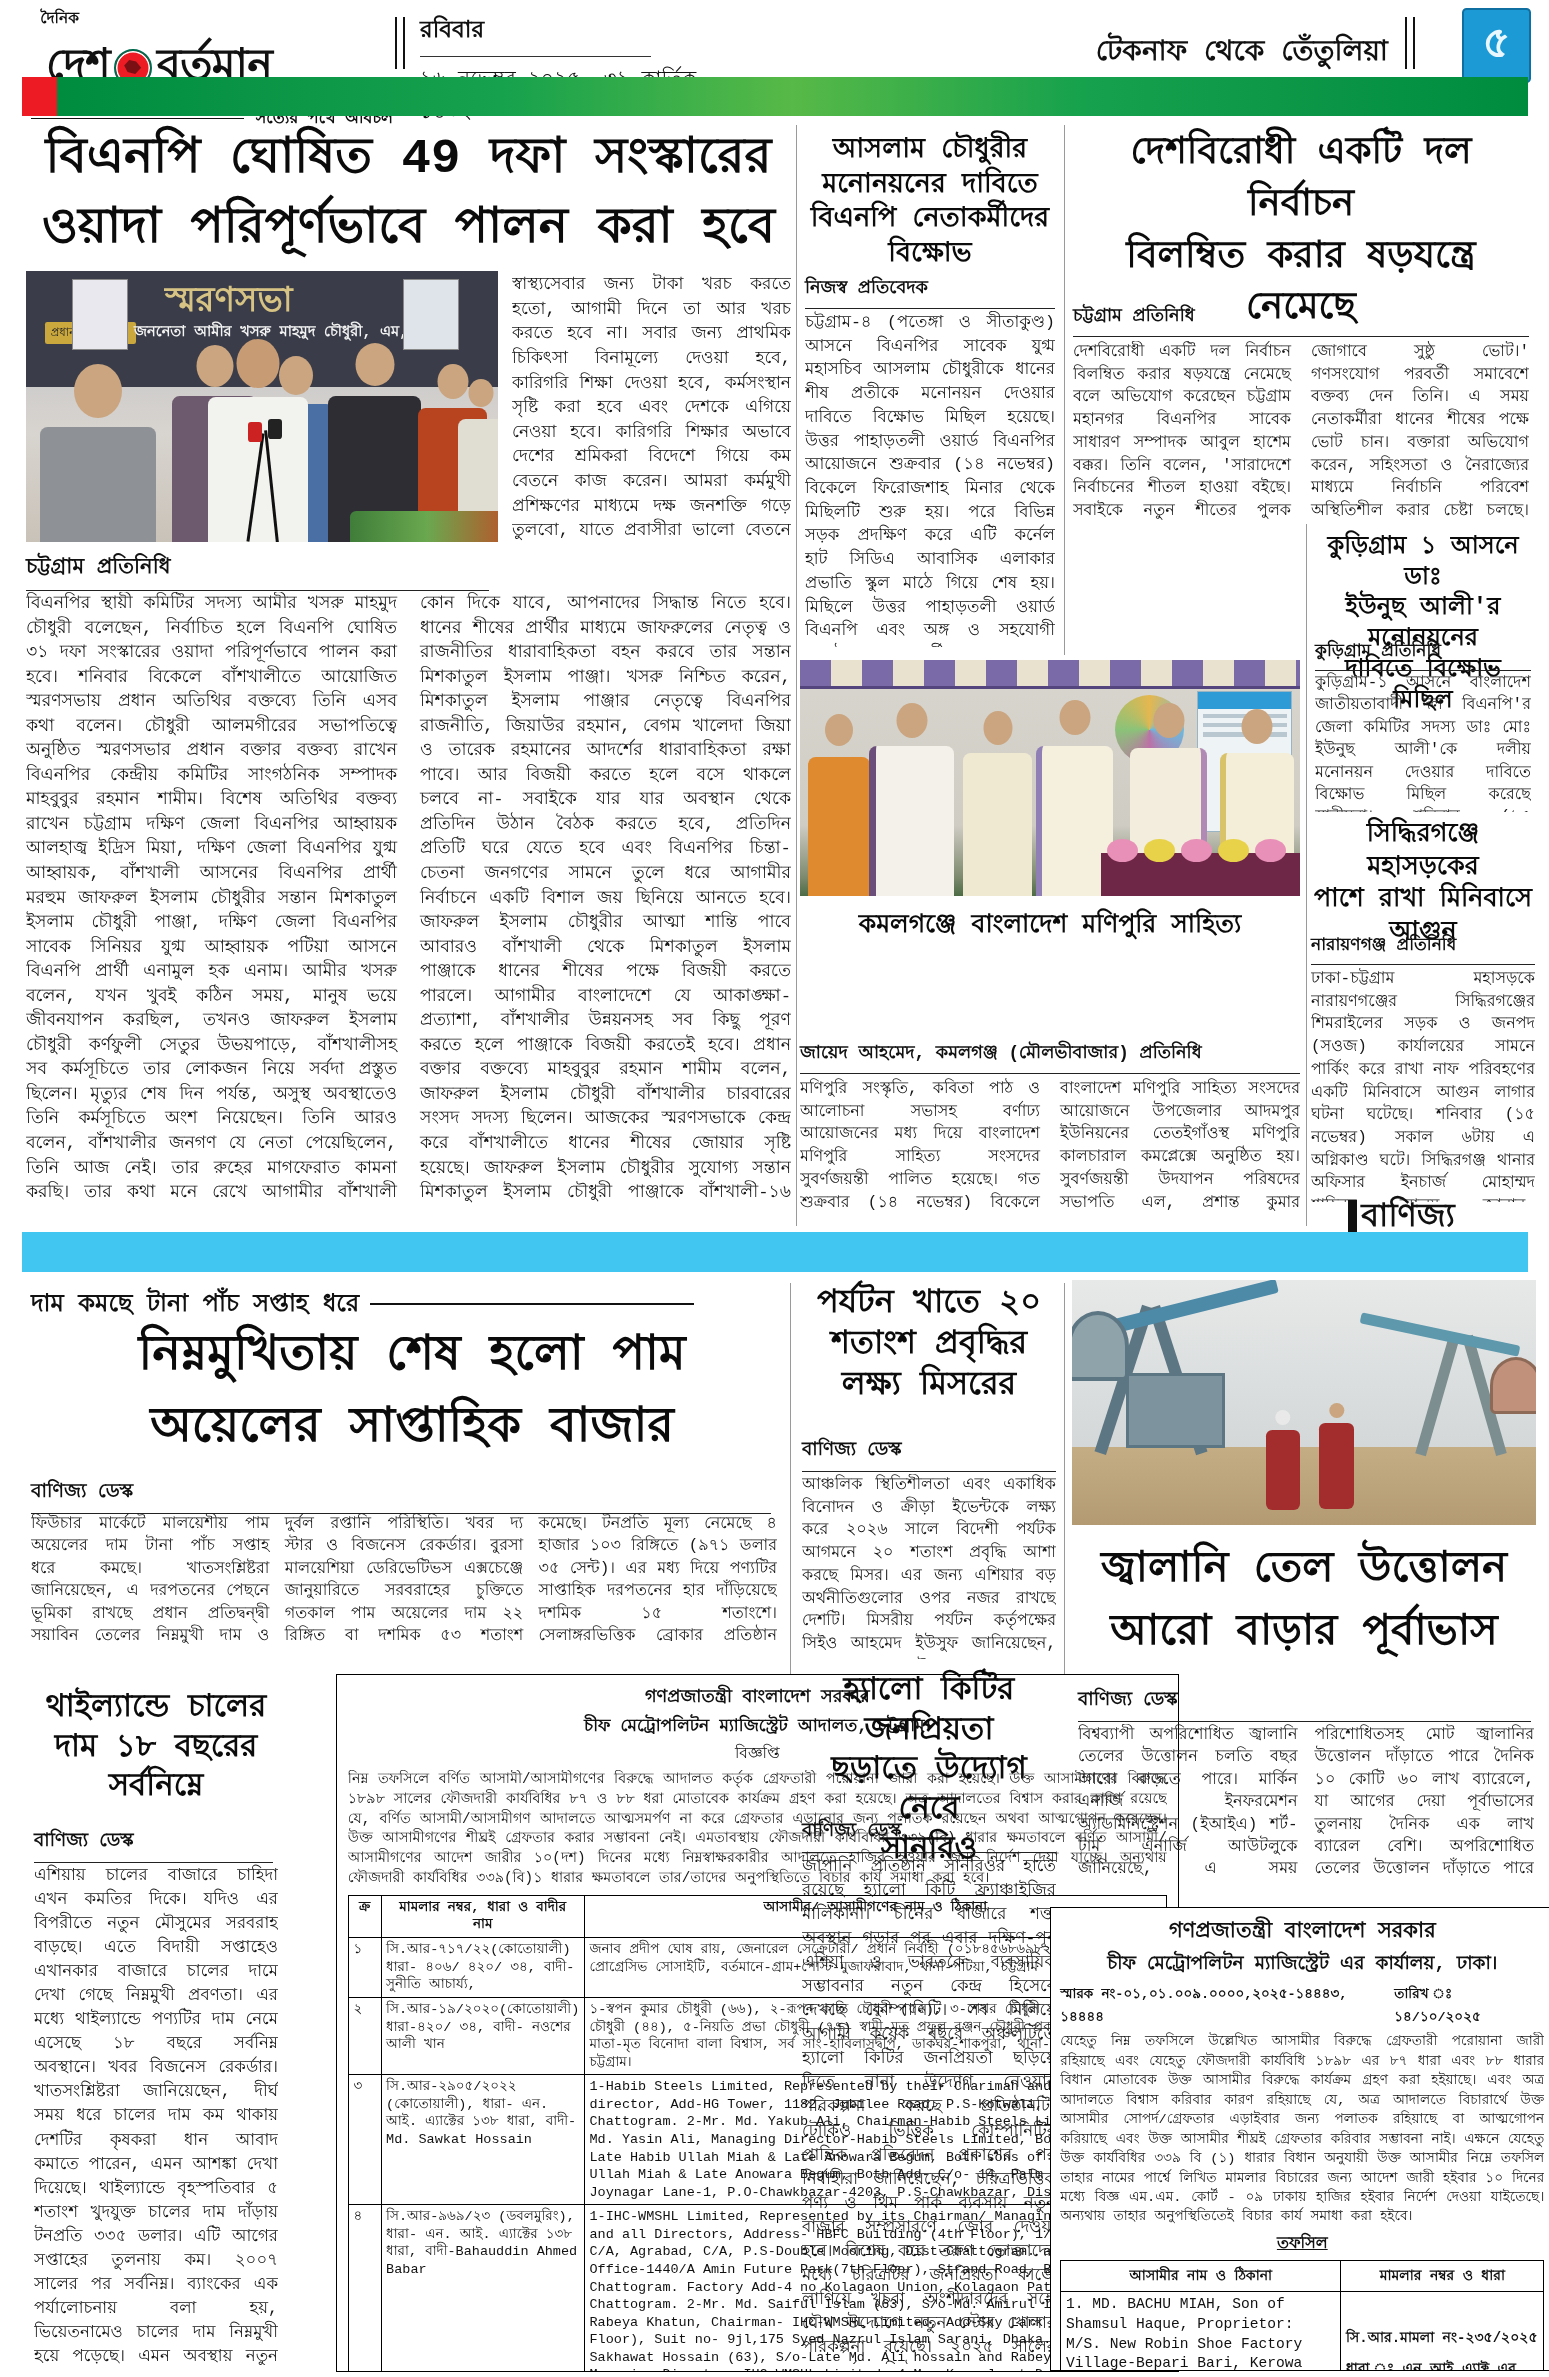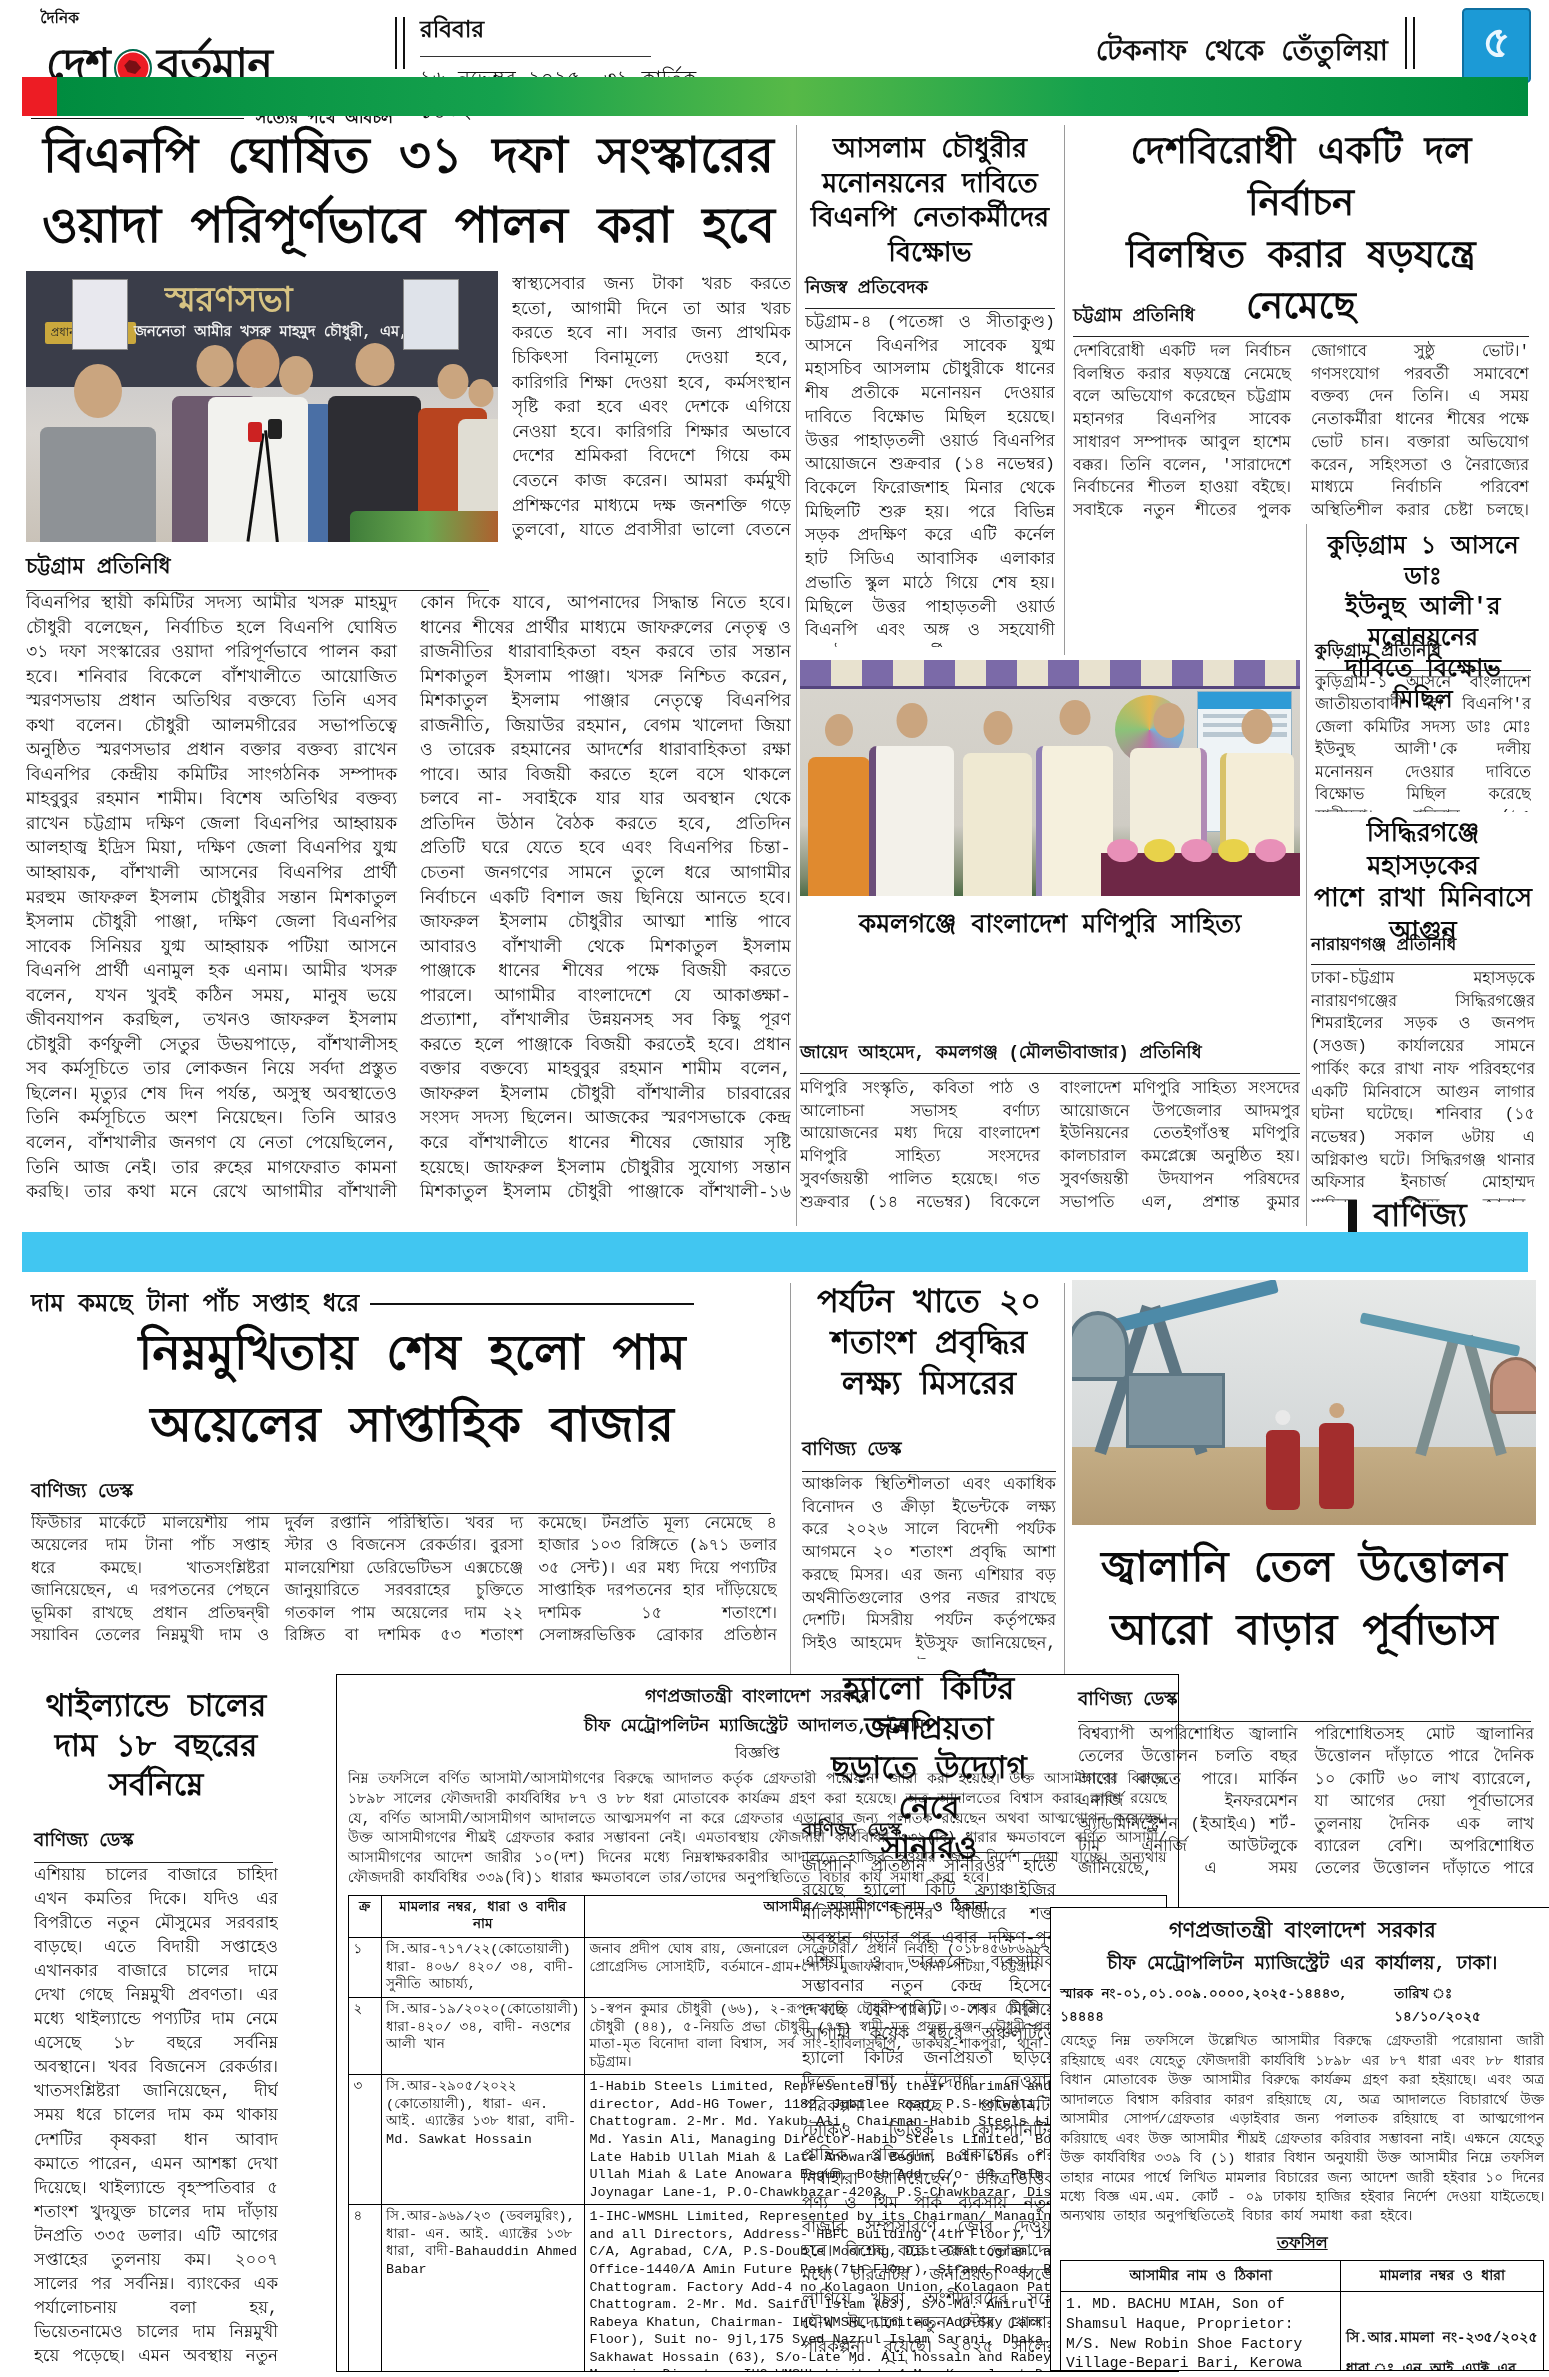--- a/index.html
+++ b/index.html
@@ -65,7 +65,7 @@
   <div class="vrule" style="left:1064px;top:1283px;height:609px;"></div>
 
   <div class="abs hl" style="left:23px;top:125px;width:771px;font-size:49px;line-height:1.42;">
-    <div>বিএনপি ঘোষিত ৩১ দফা সংস্কারের</div>
+    <div>বিএনপি ঘোষিত 49 দফা সংস্কারের</div>
     <div>ওয়াদা পরিপূর্ণভাবে পালন করা হবে</div>
   </div>
 

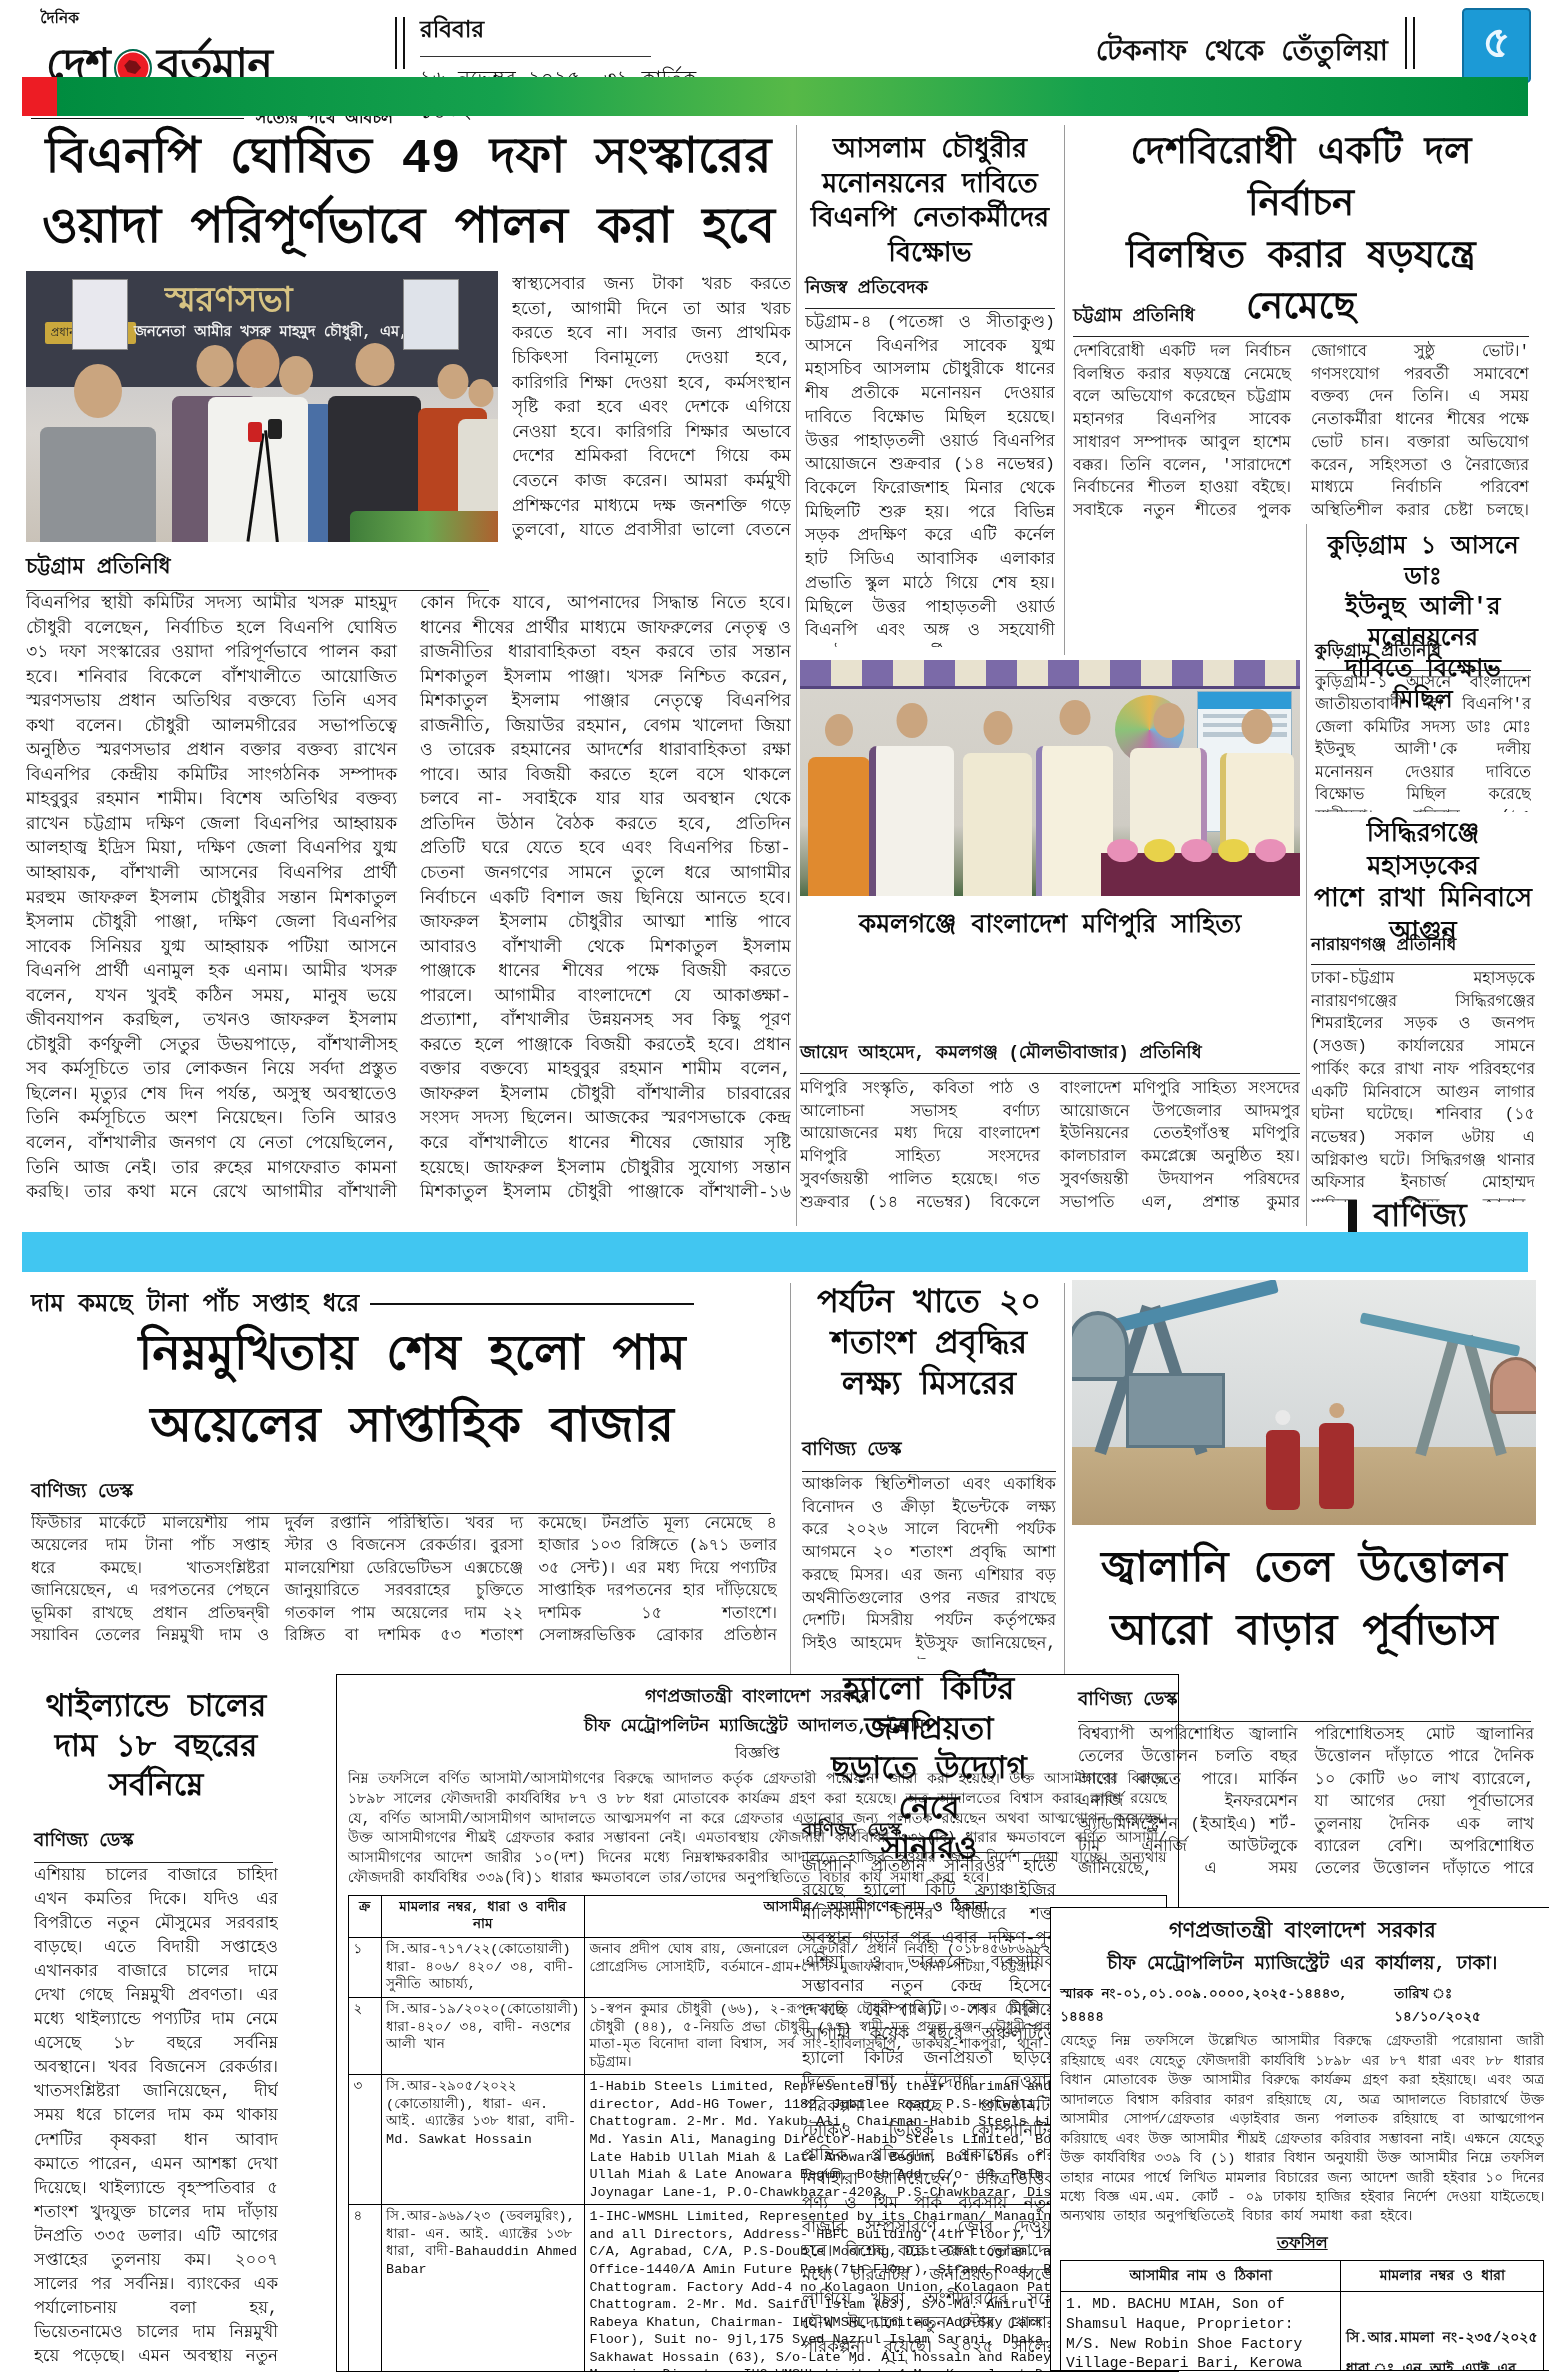--- a/index.html
+++ b/index.html
@@ -195,7 +195,7 @@
   <div class="abs byline" style="left:800px;top:1039px;width:500px;font-size:17.7px;">জায়েদ আহমেদ, কমলগঞ্জ (মৌলভীবাজার) প্রতিনিধি</div>
   <div class="abs body-text" style="left:800px;top:1078px;width:500px;height:148px;font-size:16px;line-height:1.42;column-count:2;column-gap:20px;">মণিপুরি সংস্কৃতি, কবিতা পাঠ ও আলোচনা সভাসহ বর্ণাঢ্য আয়োজনের মধ্য দিয়ে বাংলাদেশ মণিপুরি সাহিত্য সংসদের সুবর্ণজয়ন্তী পালিত হয়েছে। গত শুক্রবার (১৪ নভেম্বর) বিকেলে বাংলাদেশ মণিপুরি সাহিত্য সংসদের আয়োজনে উপজেলার আদমপুর ইউনিয়নের তেতইগাঁওস্থ মণিপুরি কালচারাল কমপ্লেক্সে অনুষ্ঠিত হয়। সুবর্ণজয়ন্তী উদযাপন পরিষদের সভাপতি এল, প্রশান্ত কুমার সিংহের সভাপতিত্বে প্রধান অতিথি হিসেবে উপস্থিত ছিলেন সংস্থার সহ-সভাপতি নৃত্যগুরু শান্তনা দেবী। দুই পর্বের এই অনুষ্ঠানে স্বাগত বক্তব্য রাখেন সুবর্ণজয়ন্তী উদযাপন পরিষদের সাধারণ সম্পাদক। এ সময় আমন্ত্রিত অতিথিদের উত্তরীয় ও স্মারক সম্মাননা প্রদান করা হয়। আলোচনা সভা শেষে মনোজ্ঞ সাংস্কৃতিক অনুষ্ঠান ও মণিপুরি নৃত্য পরিবেশিত হয়। বক্তারা মণিপুরি ভাষা ও সাহিত্যের বিকাশে সকলের সহযোগিতা কামনা করেন।</div>
 
-  <div class="abs" style="left:1348px;top:1190px;display:flex;align-items:center;gap:16px;">
+  <div class="abs" style="left:1348px;top:1190px;display:flex;align-items:center;gap:4px;">
     <span style="display:inline-block;width:9.3px;height:35px;background:#111;"></span>
     <span style="font-size:32px;font-weight:bold;">বাণিজ্য</span>
   </div>

